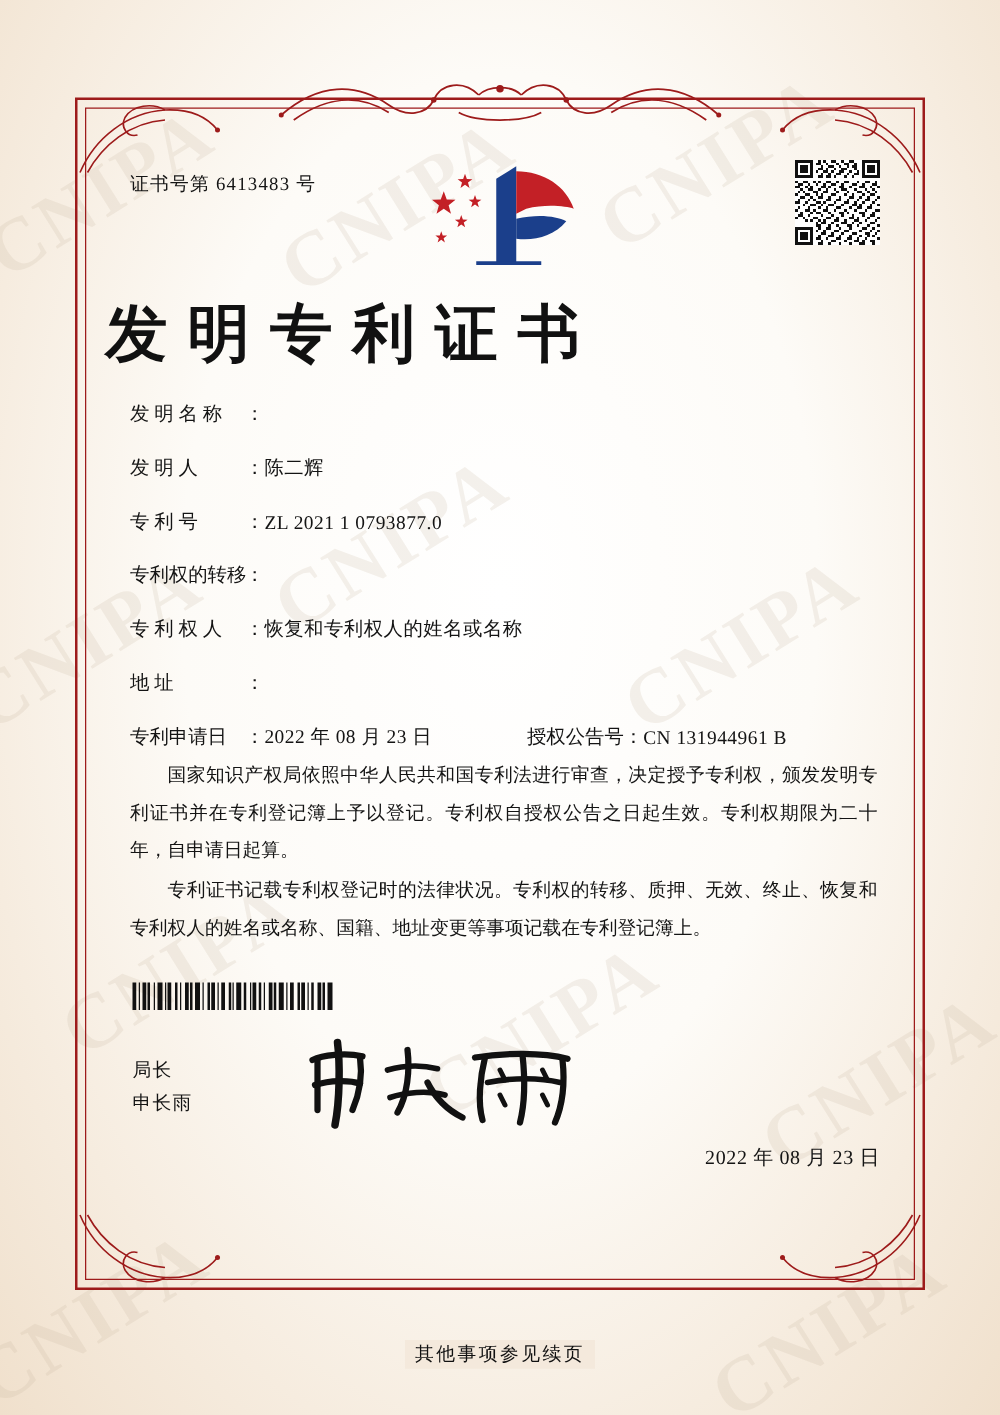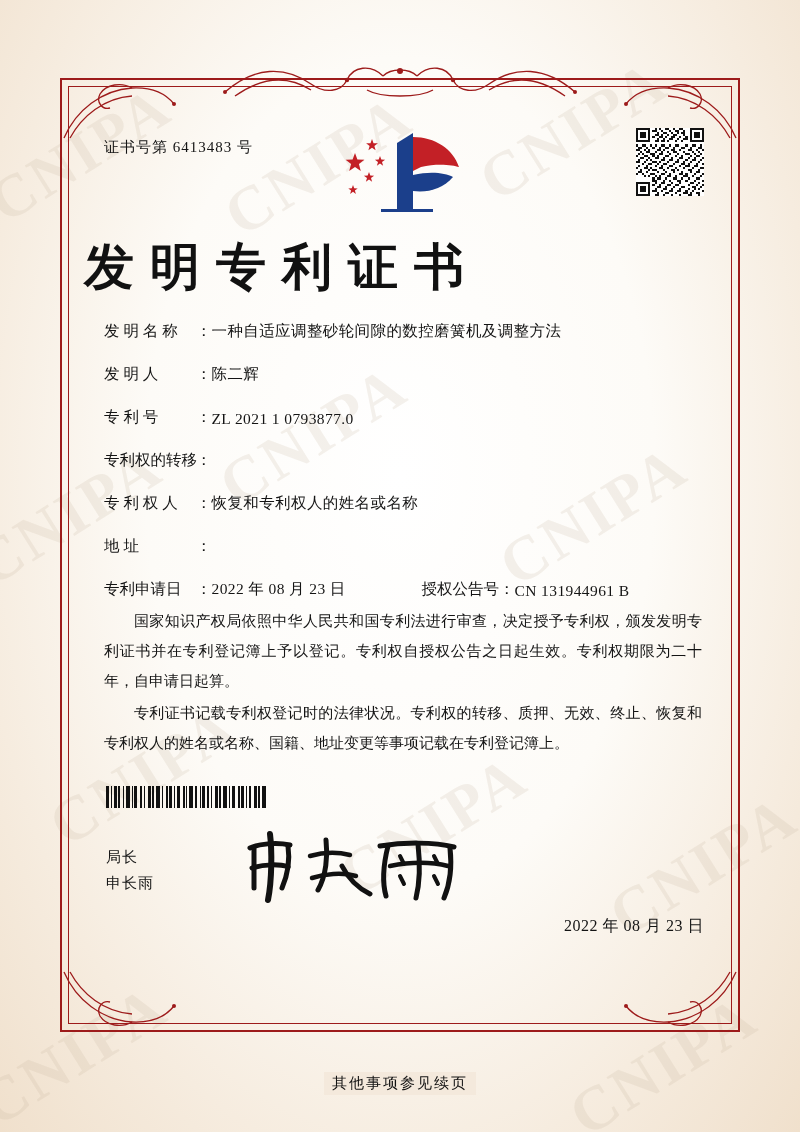--- a/index.html
+++ b/index.html
@@ -631,7 +631,6 @@
       <div class="field-row">
         <span class="field-label">发 明 名 称</span>
         <span class="field-colon">：</span>
-        <span class="field-value">一种自适应调整砂轮间隙的数控磨簧机及调整方法</span>
       </div>
       <div class="field-row">
         <span class="field-label">发 明 人</span>

